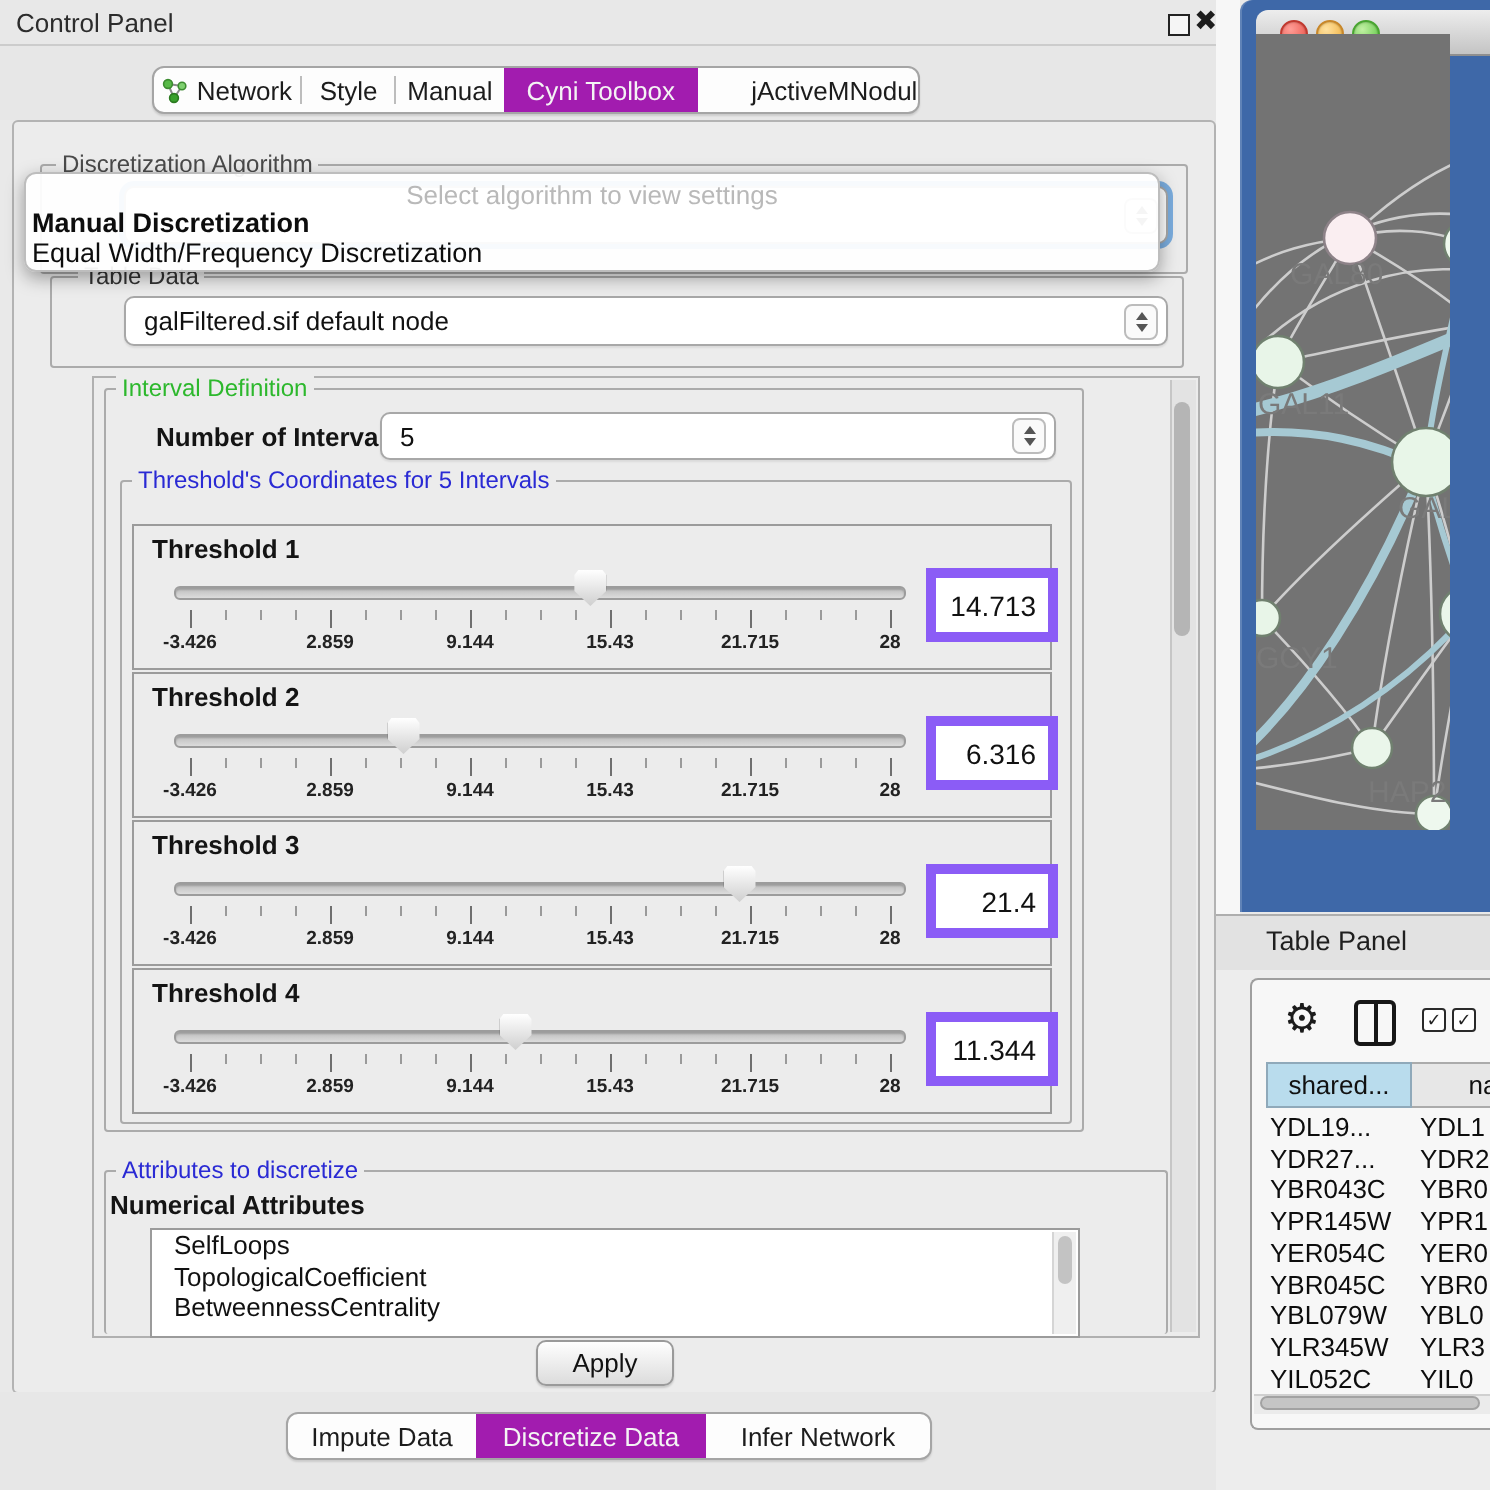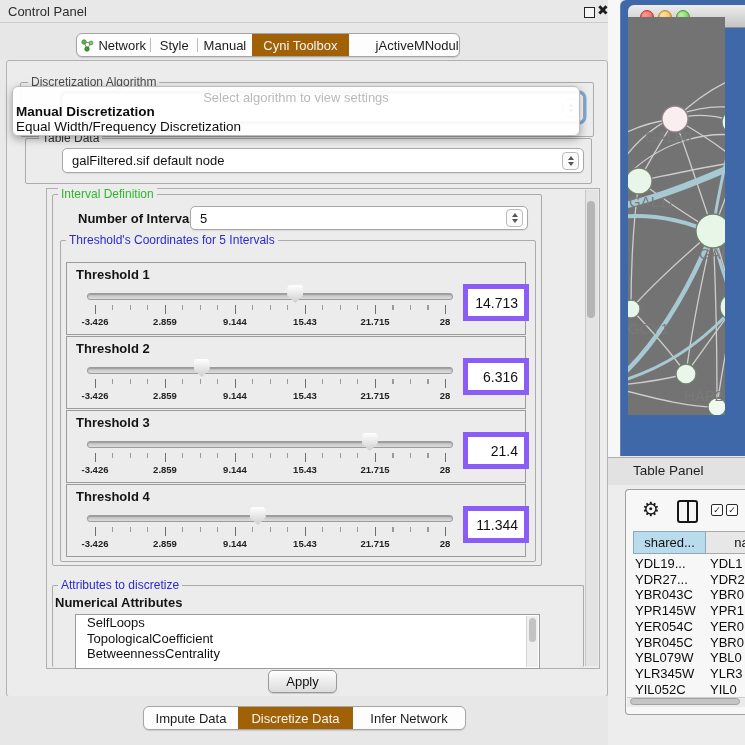--- a/index.html
+++ b/index.html
@@ -14,7 +14,7 @@
   
   .seg{height:22px;border:1px solid #a5a5a5;border-radius:6px;background:#fdfdfd;display:flex;overflow:hidden;box-shadow:0 1px 1px rgba(0,0,0,.12);}
   .seg .it{display:flex;align-items:center;justify-content:center;font-size:13px;color:#1c1c1c;height:100%;box-sizing:border-box;}
-  .seg .sel{background:#a16207;color:#f4f4f4;}
+  .seg .sel{background:#a21caf;color:#f4f4f4;}
   .seg .vsep{width:1px;height:14px;background:#bdbdbd;align-self:center;}
   .toptabs{left:76px;top:33px;width:382px;}
   .bottabs{left:143px;top:706px;width:321px;}

